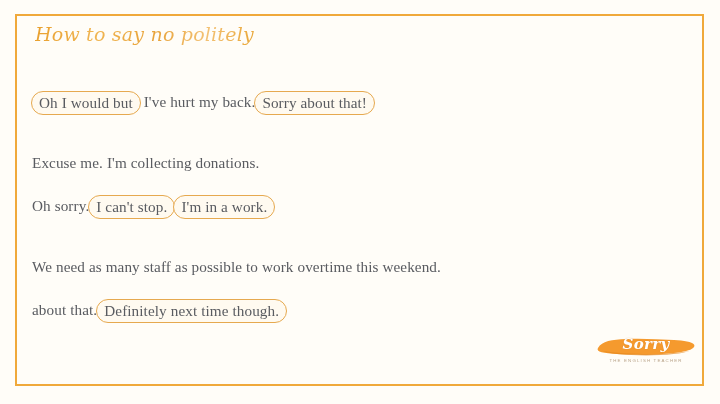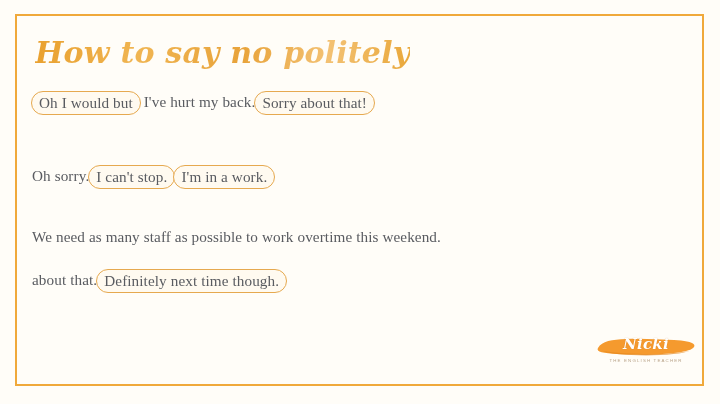--- a/index.html
+++ b/index.html
@@ -38,11 +38,11 @@
   #title {
     position: absolute;
     left: 35px;
-    top: 35px;
+    top: 23px;
     font-family: "DejaVu Serif", "Liberation Serif", serif;
     font-style: italic;
-    font-weight: bold;
-    font-size: 30px;
+    font-weight: normal;
+    font-size: 19px;
     letter-spacing: 0.2px;
     color: #e8a640;
     background: linear-gradient(100deg,#e9a02e 0%,#f0b552 28%,#e8a33a 55%,#f3c173 78%,#e9a739 100%);

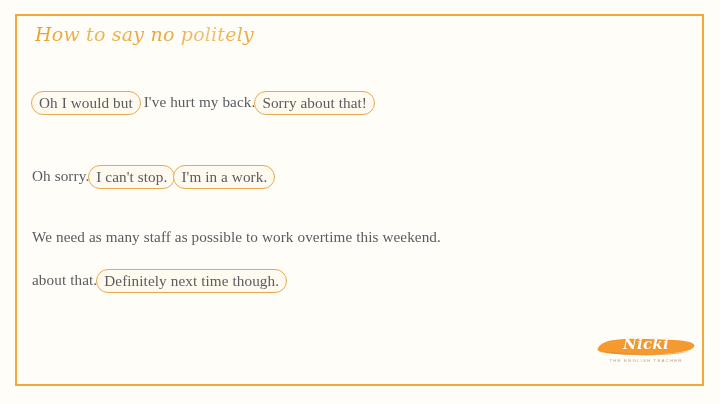--- a/index.html
+++ b/index.html
@@ -142,6 +142,9 @@
 
     <div class="block">
       <div class="line">
+        <span>Excuse me. I'm collecting donations.</span>
+      </div>
+      <div class="line">
         <span>Oh sorry.</span><span class="pill">I can't stop.</span><span class="pill">I'm in a work.</span>
       </div>
     </div>

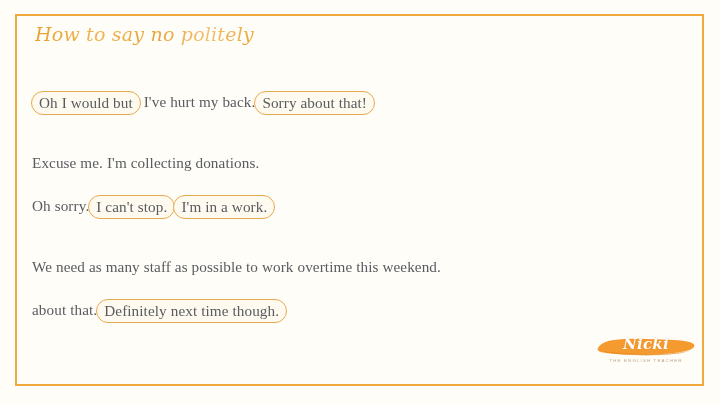--- a/index.html
+++ b/index.html
@@ -168,7 +168,7 @@
       <path d="M6,14.8 C20,17.4 44,18.3 62,17.9 C76,17.6 88,16.4 95,14.6
                C88,17.8 70,19.4 50,19.4 C30,19.4 12,17.8 6,14.8 Z" fill="#e3851b" opacity="0.65"></path>
     </svg>
-    <div id="logo-name">Nicki</div>
+    <div id="logo-name">Sorry</div>
     <div id="logo-tag">THE ENGLISH TEACHER</div>
   </div>
 

